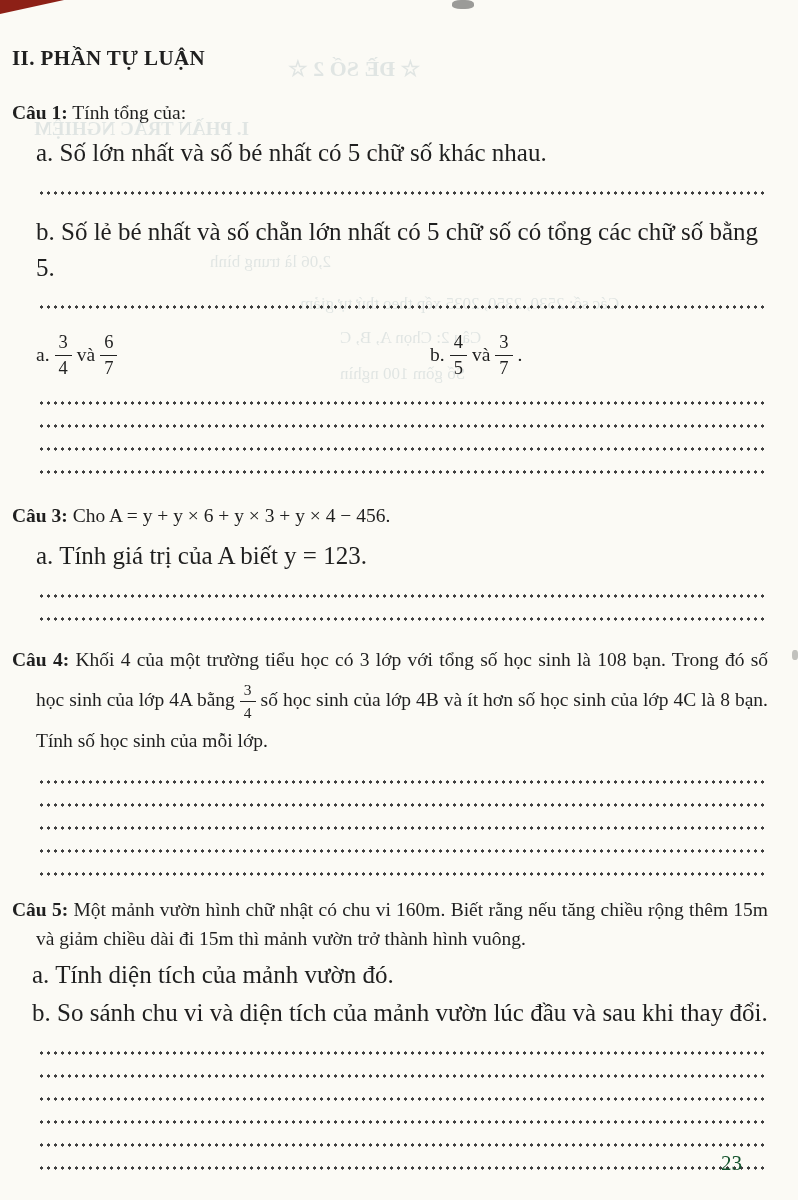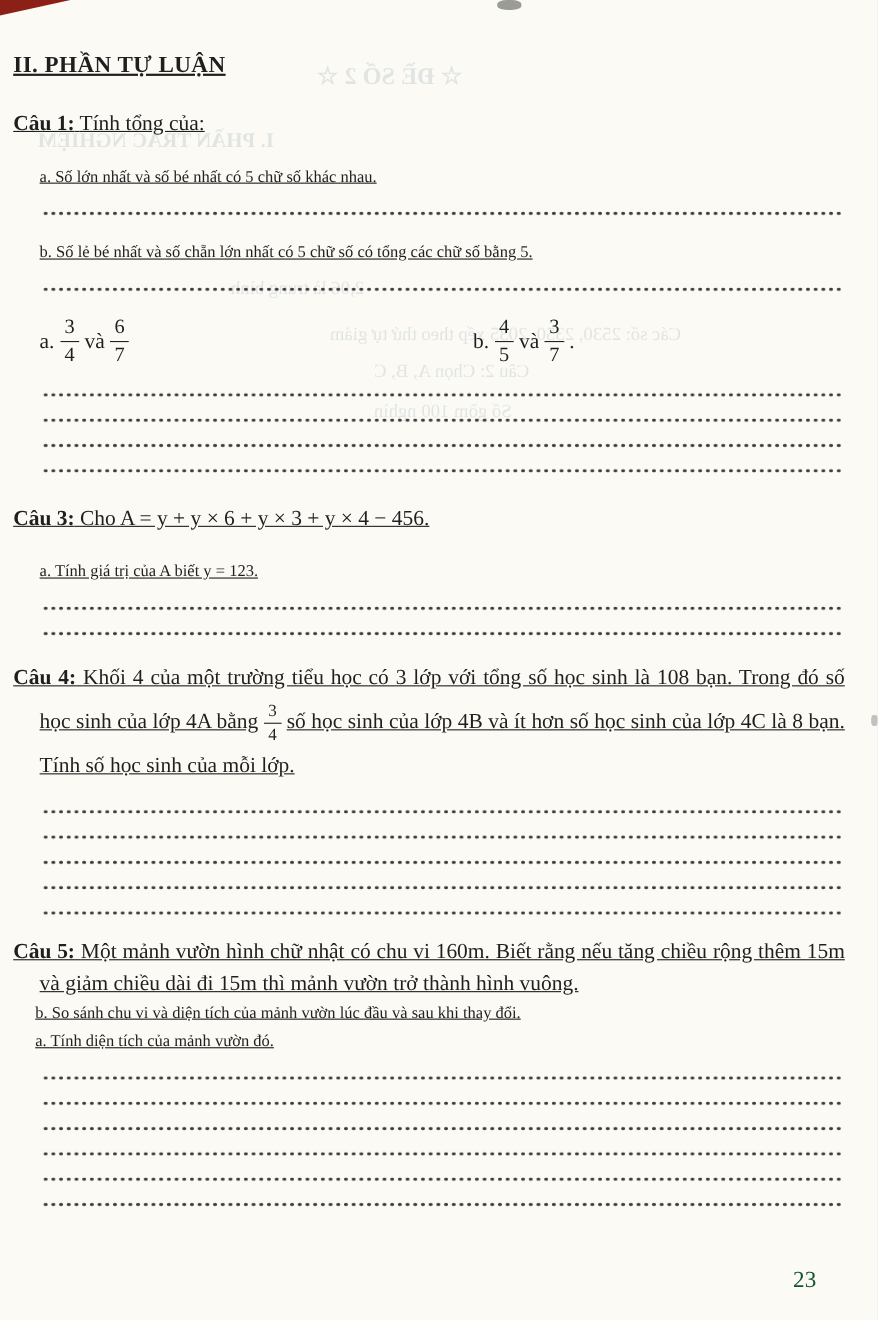--- a/index.html
+++ b/index.html
@@ -14,7 +14,7 @@
   }
   .content {
     position:absolute;
-    left:12px; right:30px; top:46px;text-decoration:underline;
+    left:12px; right:30px; top:46px;
   }
   .section-title {
     font-size:21px; font-weight:bold; letter-spacing:0.4px;

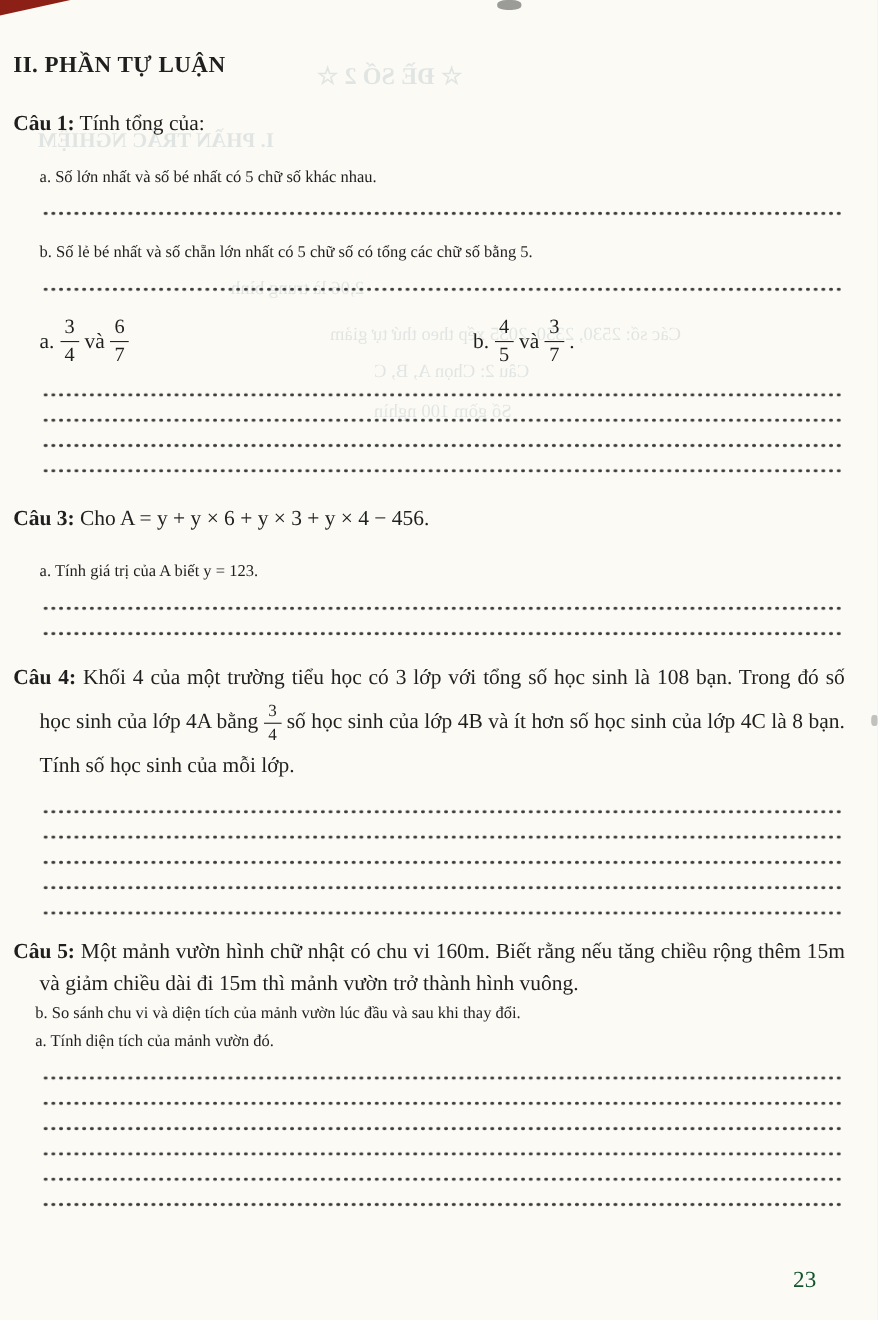--- a/index.html
+++ b/index.html
@@ -22,7 +22,7 @@
   }
   .qline { font-size:19.5px; line-height:1.45; margin:28px 0 4px 0; }
   .qlabel { font-weight:bold; }
-  .part { font-size:15px; line-height:1.45; margin:24px 0 2px 24px; }
+  .part { font-size:25px; line-height:1.45; margin:8px 0 2px 24px; }
   .dots {
     height:4px;
     margin:19px 2px 19px 26px;

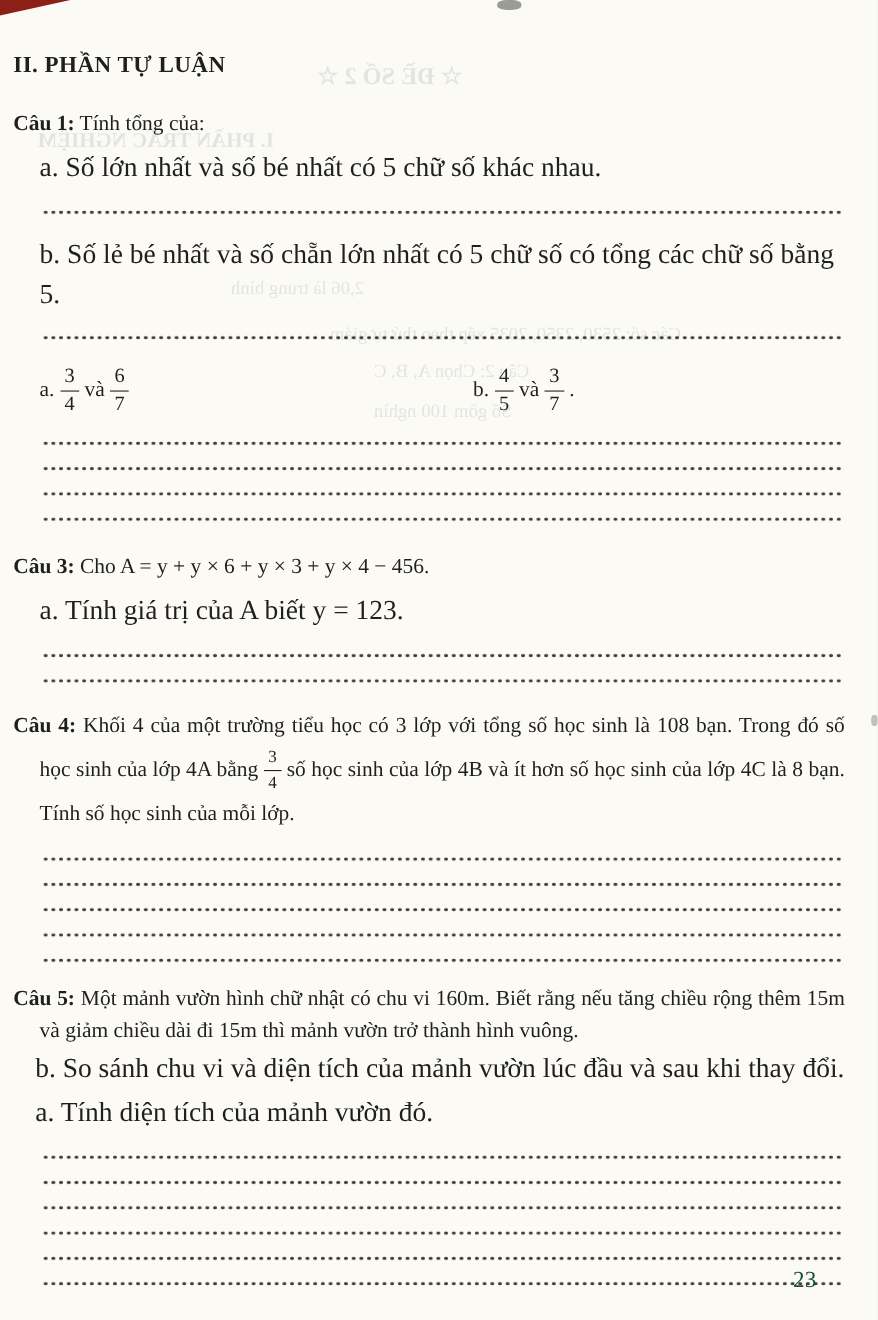--- a/index.html
+++ b/index.html
@@ -156,8 +156,8 @@
 
     <div>
       <p class="para normal"><span class="qlabel">Câu 5:</span> <span>Một mảnh vườn hình chữ nhật có chu vi 160m. Biết rằng nếu tăng chiều rộng thêm 15m và giảm chiều dài đi 15m thì mảnh vườn trở thành hình vuông.</span></p>
+      <p class="part" style="margin-left:20px; margin-top:4px;">a. Tính diện tích của mảnh vườn đó.</p>
       <p class="part" style="margin-left:20px; margin-top:2px;">b. So sánh chu vi và diện tích của mảnh vườn lúc đầu và sau khi thay đổi.</p>
-      <p class="part" style="margin-left:20px; margin-top:4px;">a. Tính diện tích của mảnh vườn đó.</p>
       <div class="dots"></div>
       <div class="dots"></div>
       <div class="dots"></div>

